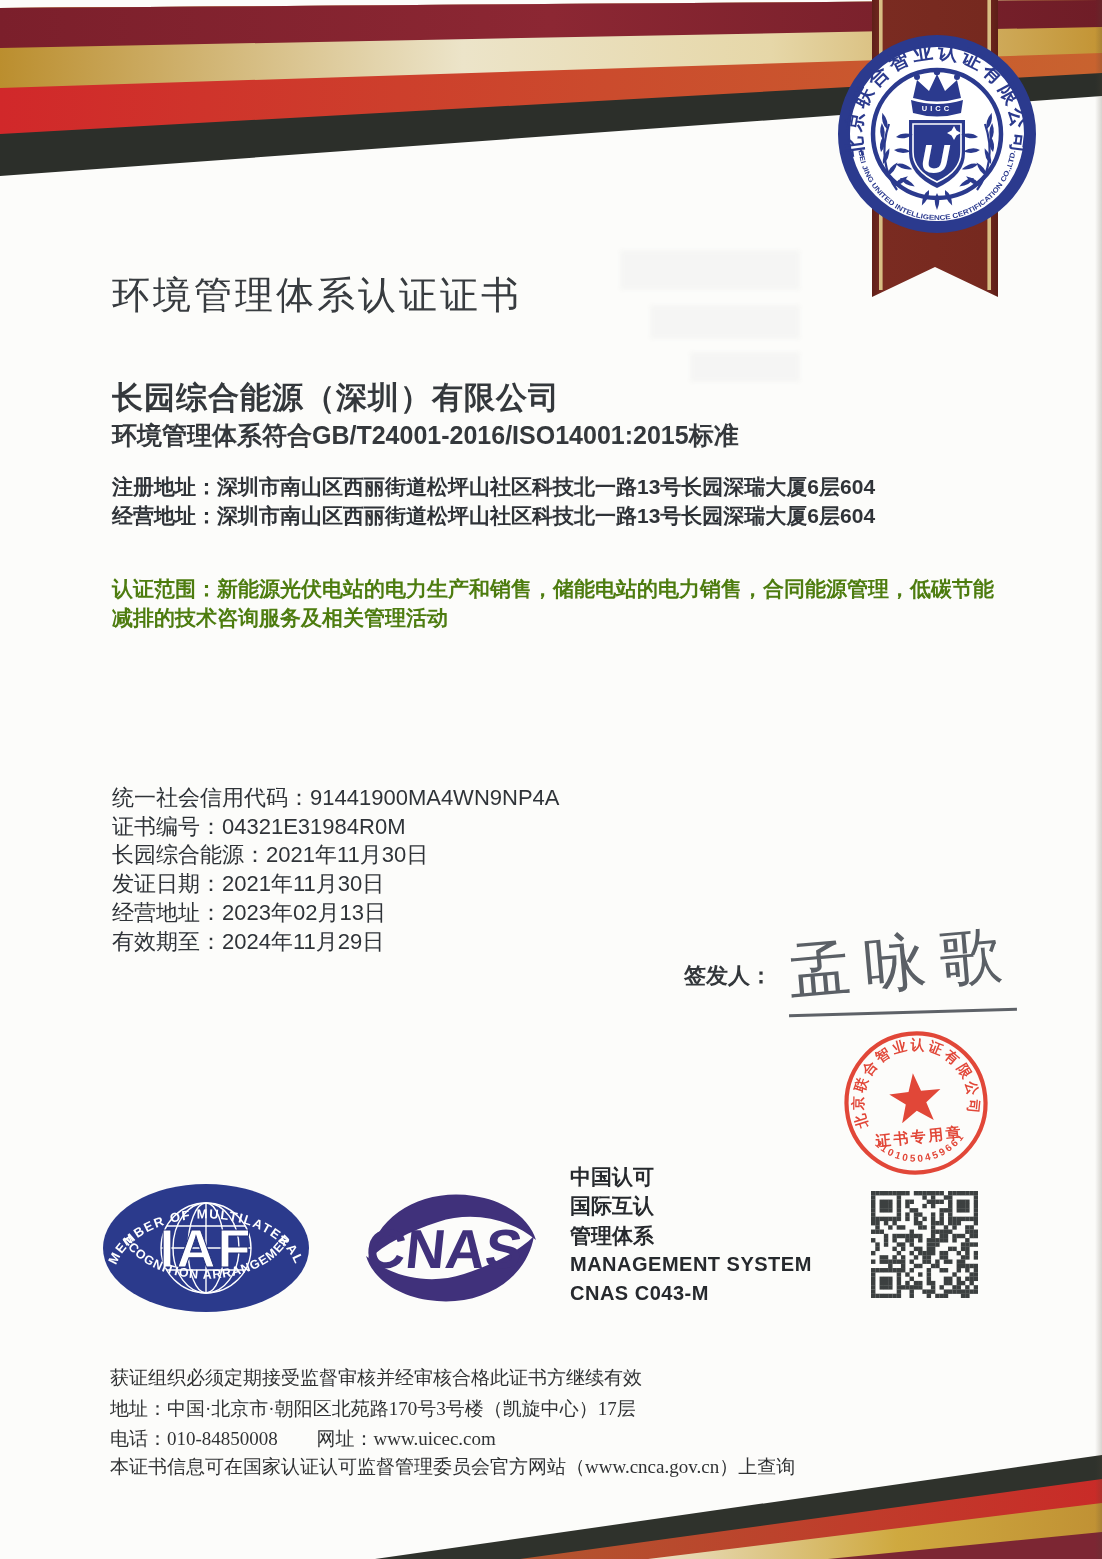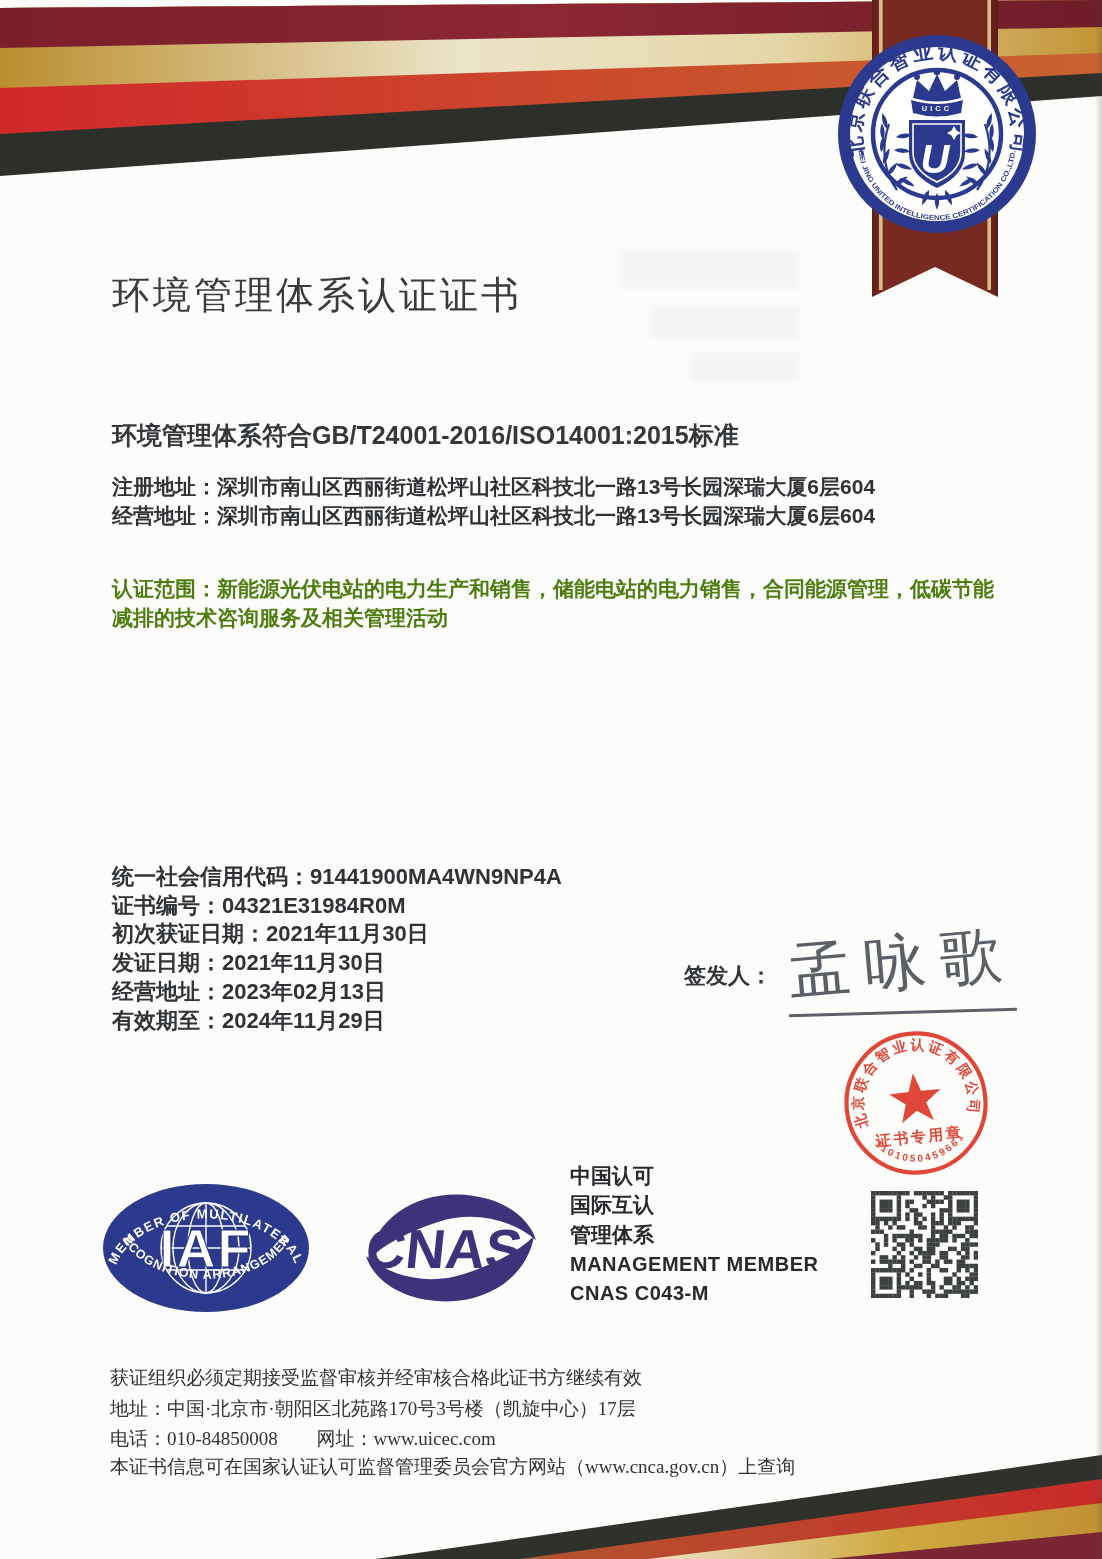--- a/index.html
+++ b/index.html
@@ -152,6 +152,7 @@
   <div class="abs ghost" style="left:690px;top:352px;width:110px;height:30px"></div>
 
   <h1 class="abs title">环境管理体系认证证书</h1>
+  <div class="abs company">长园综合能源（深圳）有限公司</div>
   <div class="abs standard">环境管理体系符合GB/T24001-2016/ISO14001:2015标准</div>
 
   <div class="abs addr-block">

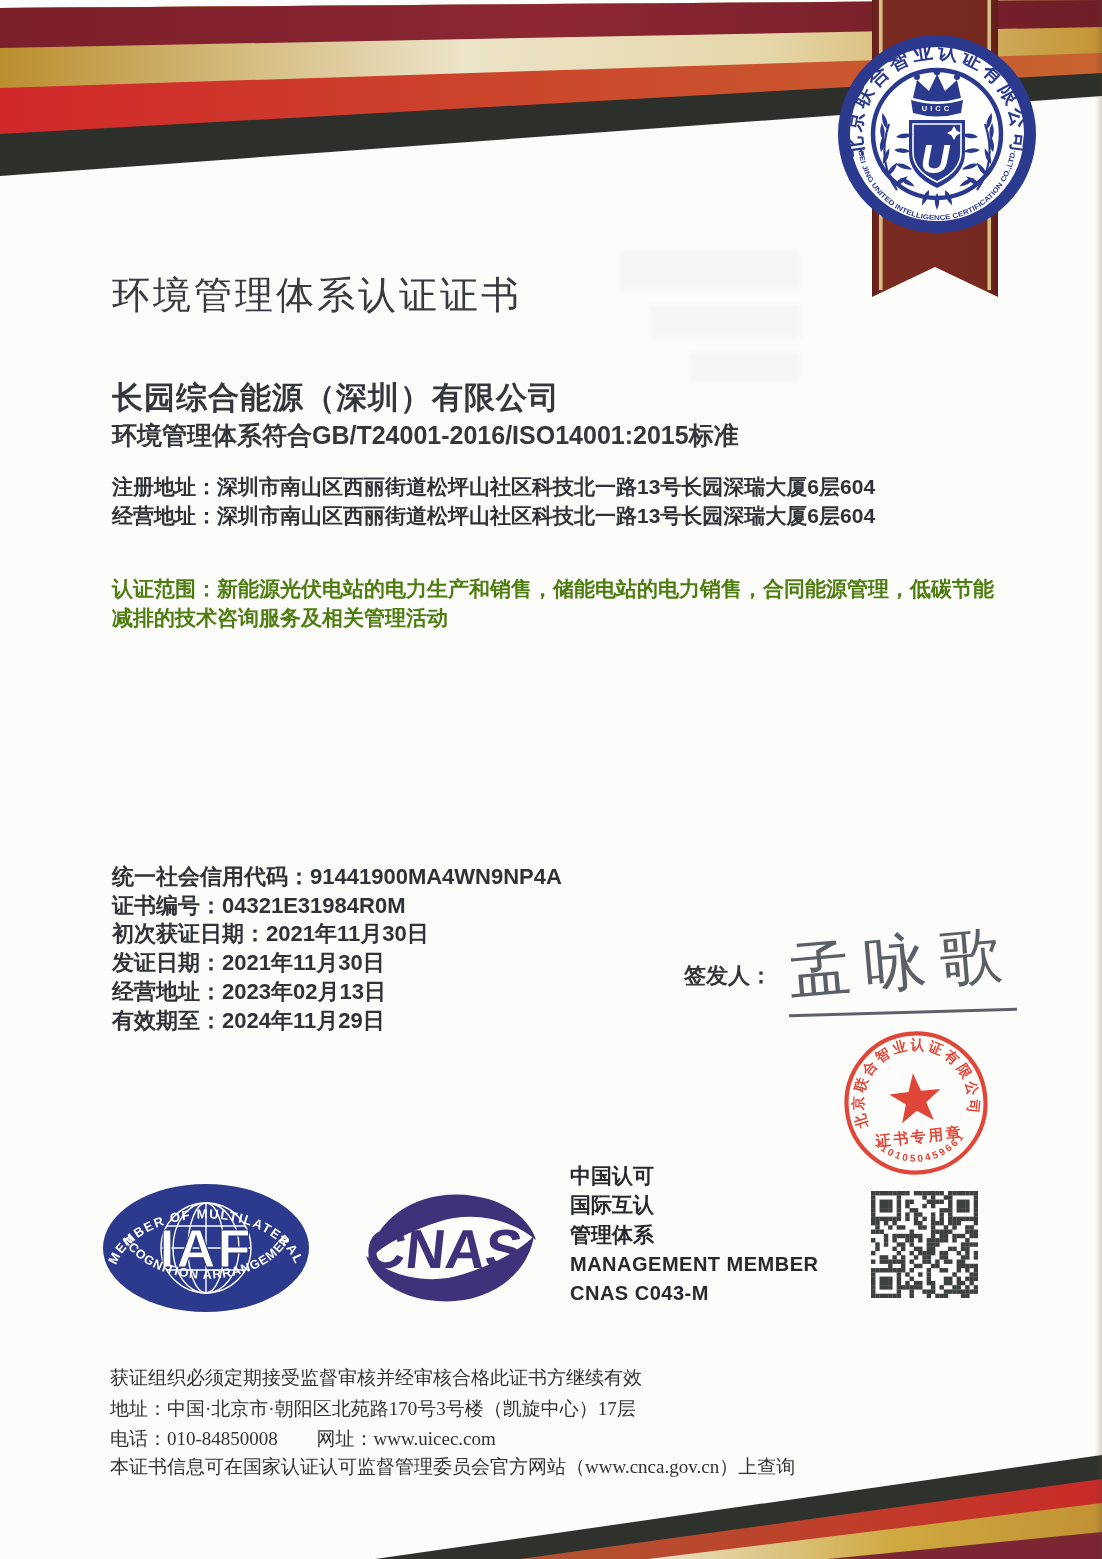--- a/index.html
+++ b/index.html
@@ -13,7 +13,7 @@
   .standard{left:112px;top:419px;font-size:25px;font-weight:700;color:#34383c;}
   .addr-block{left:112px;top:473px;font-size:21px;font-weight:600;line-height:28.5px;color:#2f3338;}
   .scope{left:112px;top:575px;width:884px;font-size:21px;font-weight:600;line-height:28.5px;color:#4d7c0f;}
-  .detail-block{left:112px;top:863px;font-size:22px;font-weight:700;line-height:28.7px;color:#2f3338;}
+  .detail-block{left:112px;top:784px;font-size:22px;font-weight:400;line-height:28.7px;color:#2f3338;}
   .issuer-label{left:684px;top:961px;font-size:22px;font-weight:600;color:#33373b;}
   .signature{left:788px;top:921px;font-size:62px;font-weight:500;color:#454b52;letter-spacing:14px;
              transform:rotate(-5deg);white-space:nowrap;opacity:.88;}

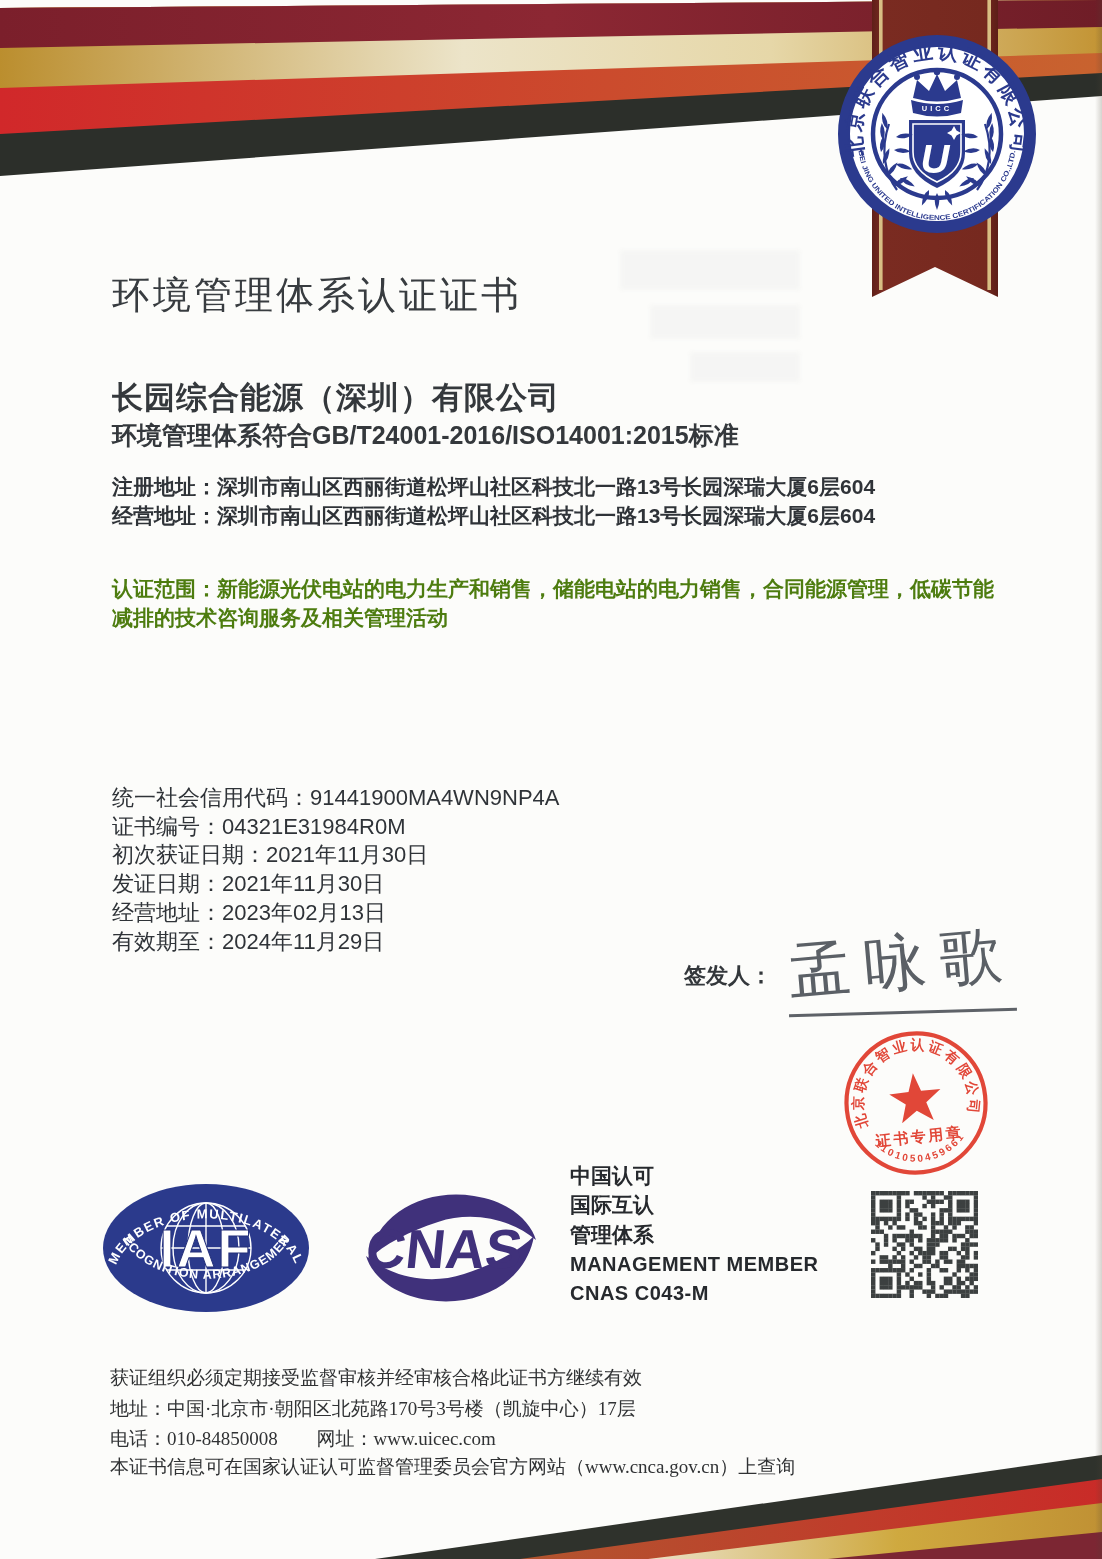--- a/index.html
+++ b/index.html
@@ -165,7 +165,7 @@
   <div class="abs detail-block">
     <div>统一社会信用代码：91441900MA4WN9NP4A</div>
     <div>证书编号：04321E31984R0M</div>
-    <div>初次获证日期：2021年11月30日</div>
+    <div>长园综合能源：2021年11月30日</div>
     <div>发证日期：2021年11月30日</div>
     <div>经营地址：2023年02月13日</div>
     <div>有效期至：2024年11月29日</div>

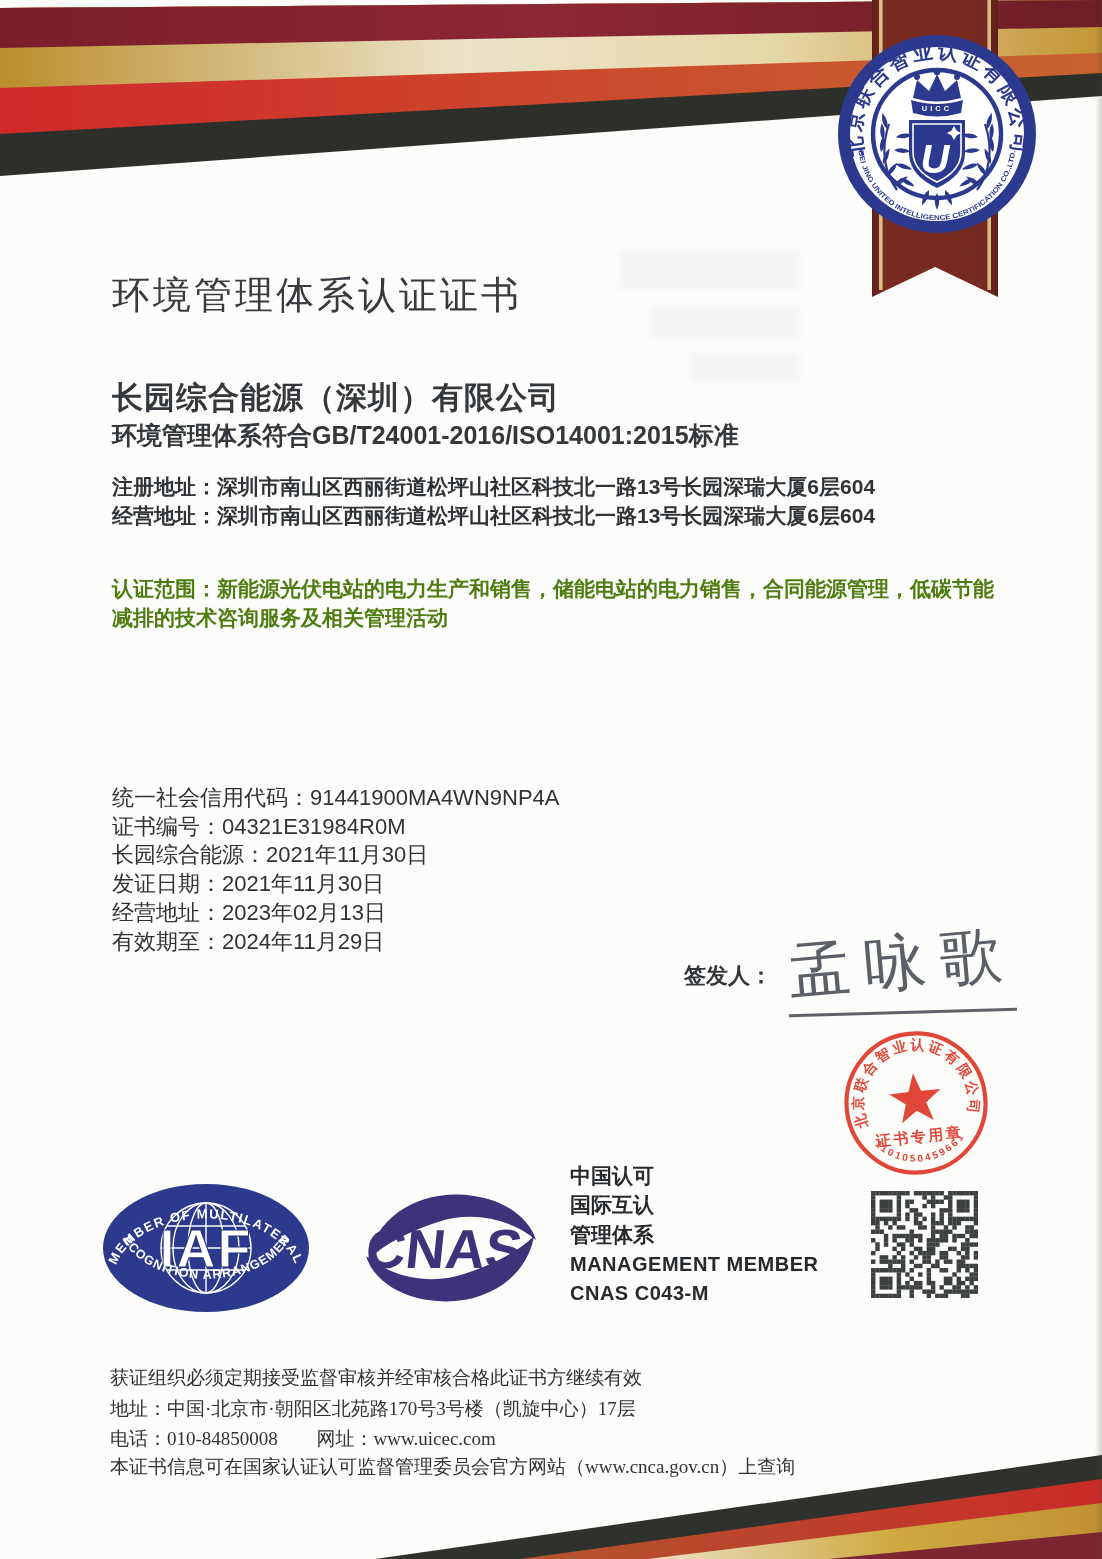--- a/index.html
+++ b/index.html
@@ -19,7 +19,7 @@
              transform:rotate(-5deg);white-space:nowrap;opacity:.88;}
   .sig-line{left:789px;top:1011px;width:228px;height:3px;background:#42474d;transform:rotate(-1.6deg);opacity:.85;}
   .accred-block{left:570px;top:1162px;line-height:29.3px;color:#26292d;}
-  .accred-block .zh{font-size:21px;font-weight:700;font-family:Liberation Serif, serif;}
+  .accred-block .zh{font-size:21px;font-weight:700;}
   .accred-block .en{font-size:20px;font-weight:700;letter-spacing:.5px;}
   .footer{left:110px;font-family:"Liberation Serif","DejaVu Serif",serif;font-size:19px;color:#303234;white-space:nowrap;}
   .f1{top:1365px;} .f2{top:1396px;} .f3{top:1426px;} .f4{top:1454px;}

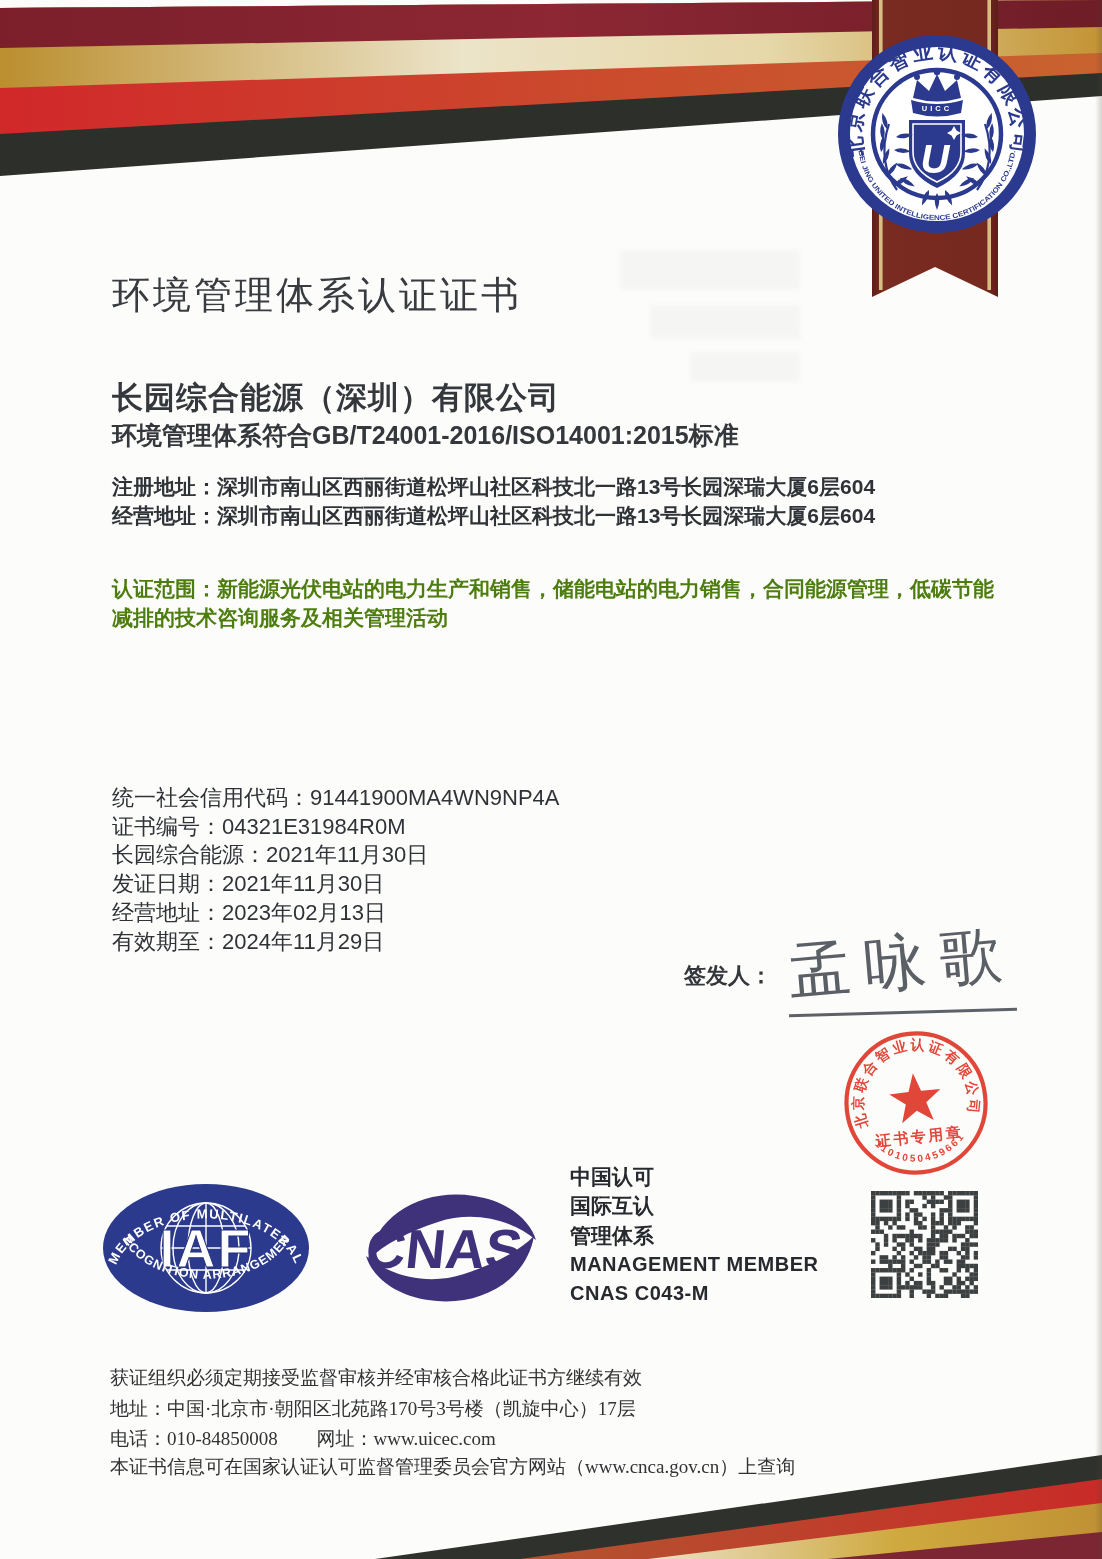--- a/index.html
+++ b/index.html
@@ -564,7 +564,7 @@
     <div class="zh">中国认可</div>
     <div class="zh">国际互认</div>
     <div class="zh">管理体系</div>
-    <div class="en">MANAGEMENT MEMBER</div>
+    <div class="en">MANAGEMENT SYSTEM</div>
     <div class="en">CNAS C043-M</div>
   </div>
 

